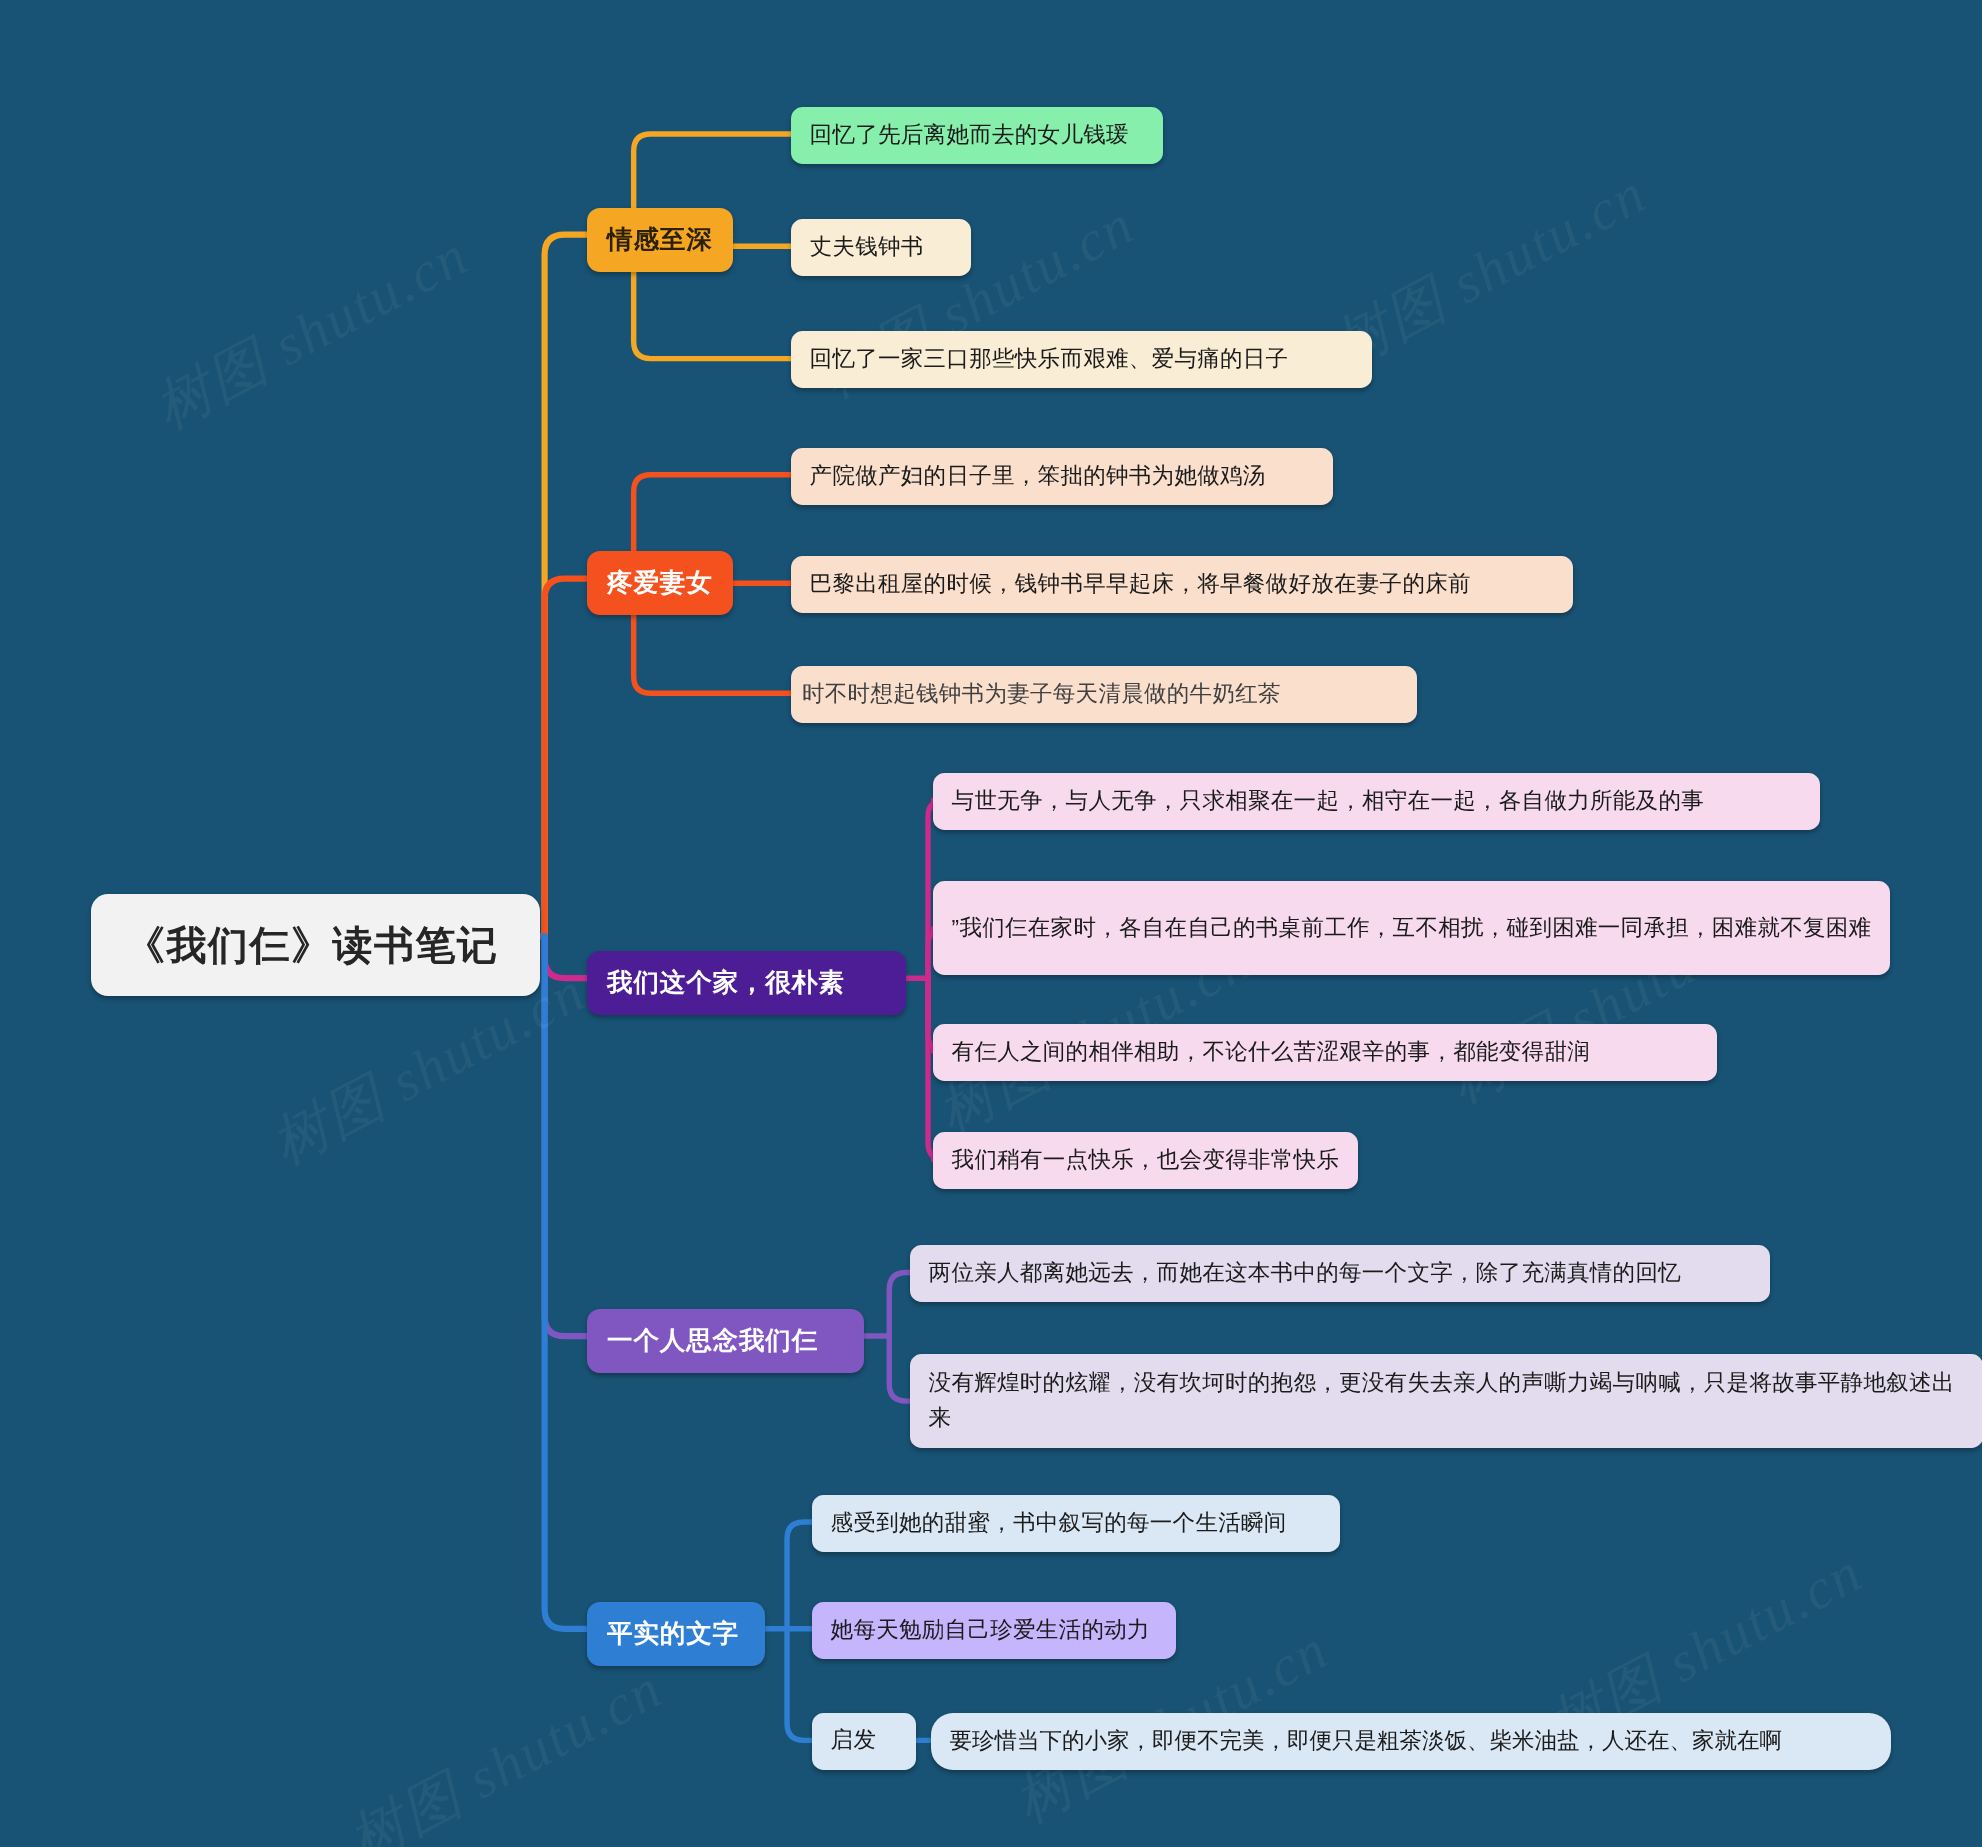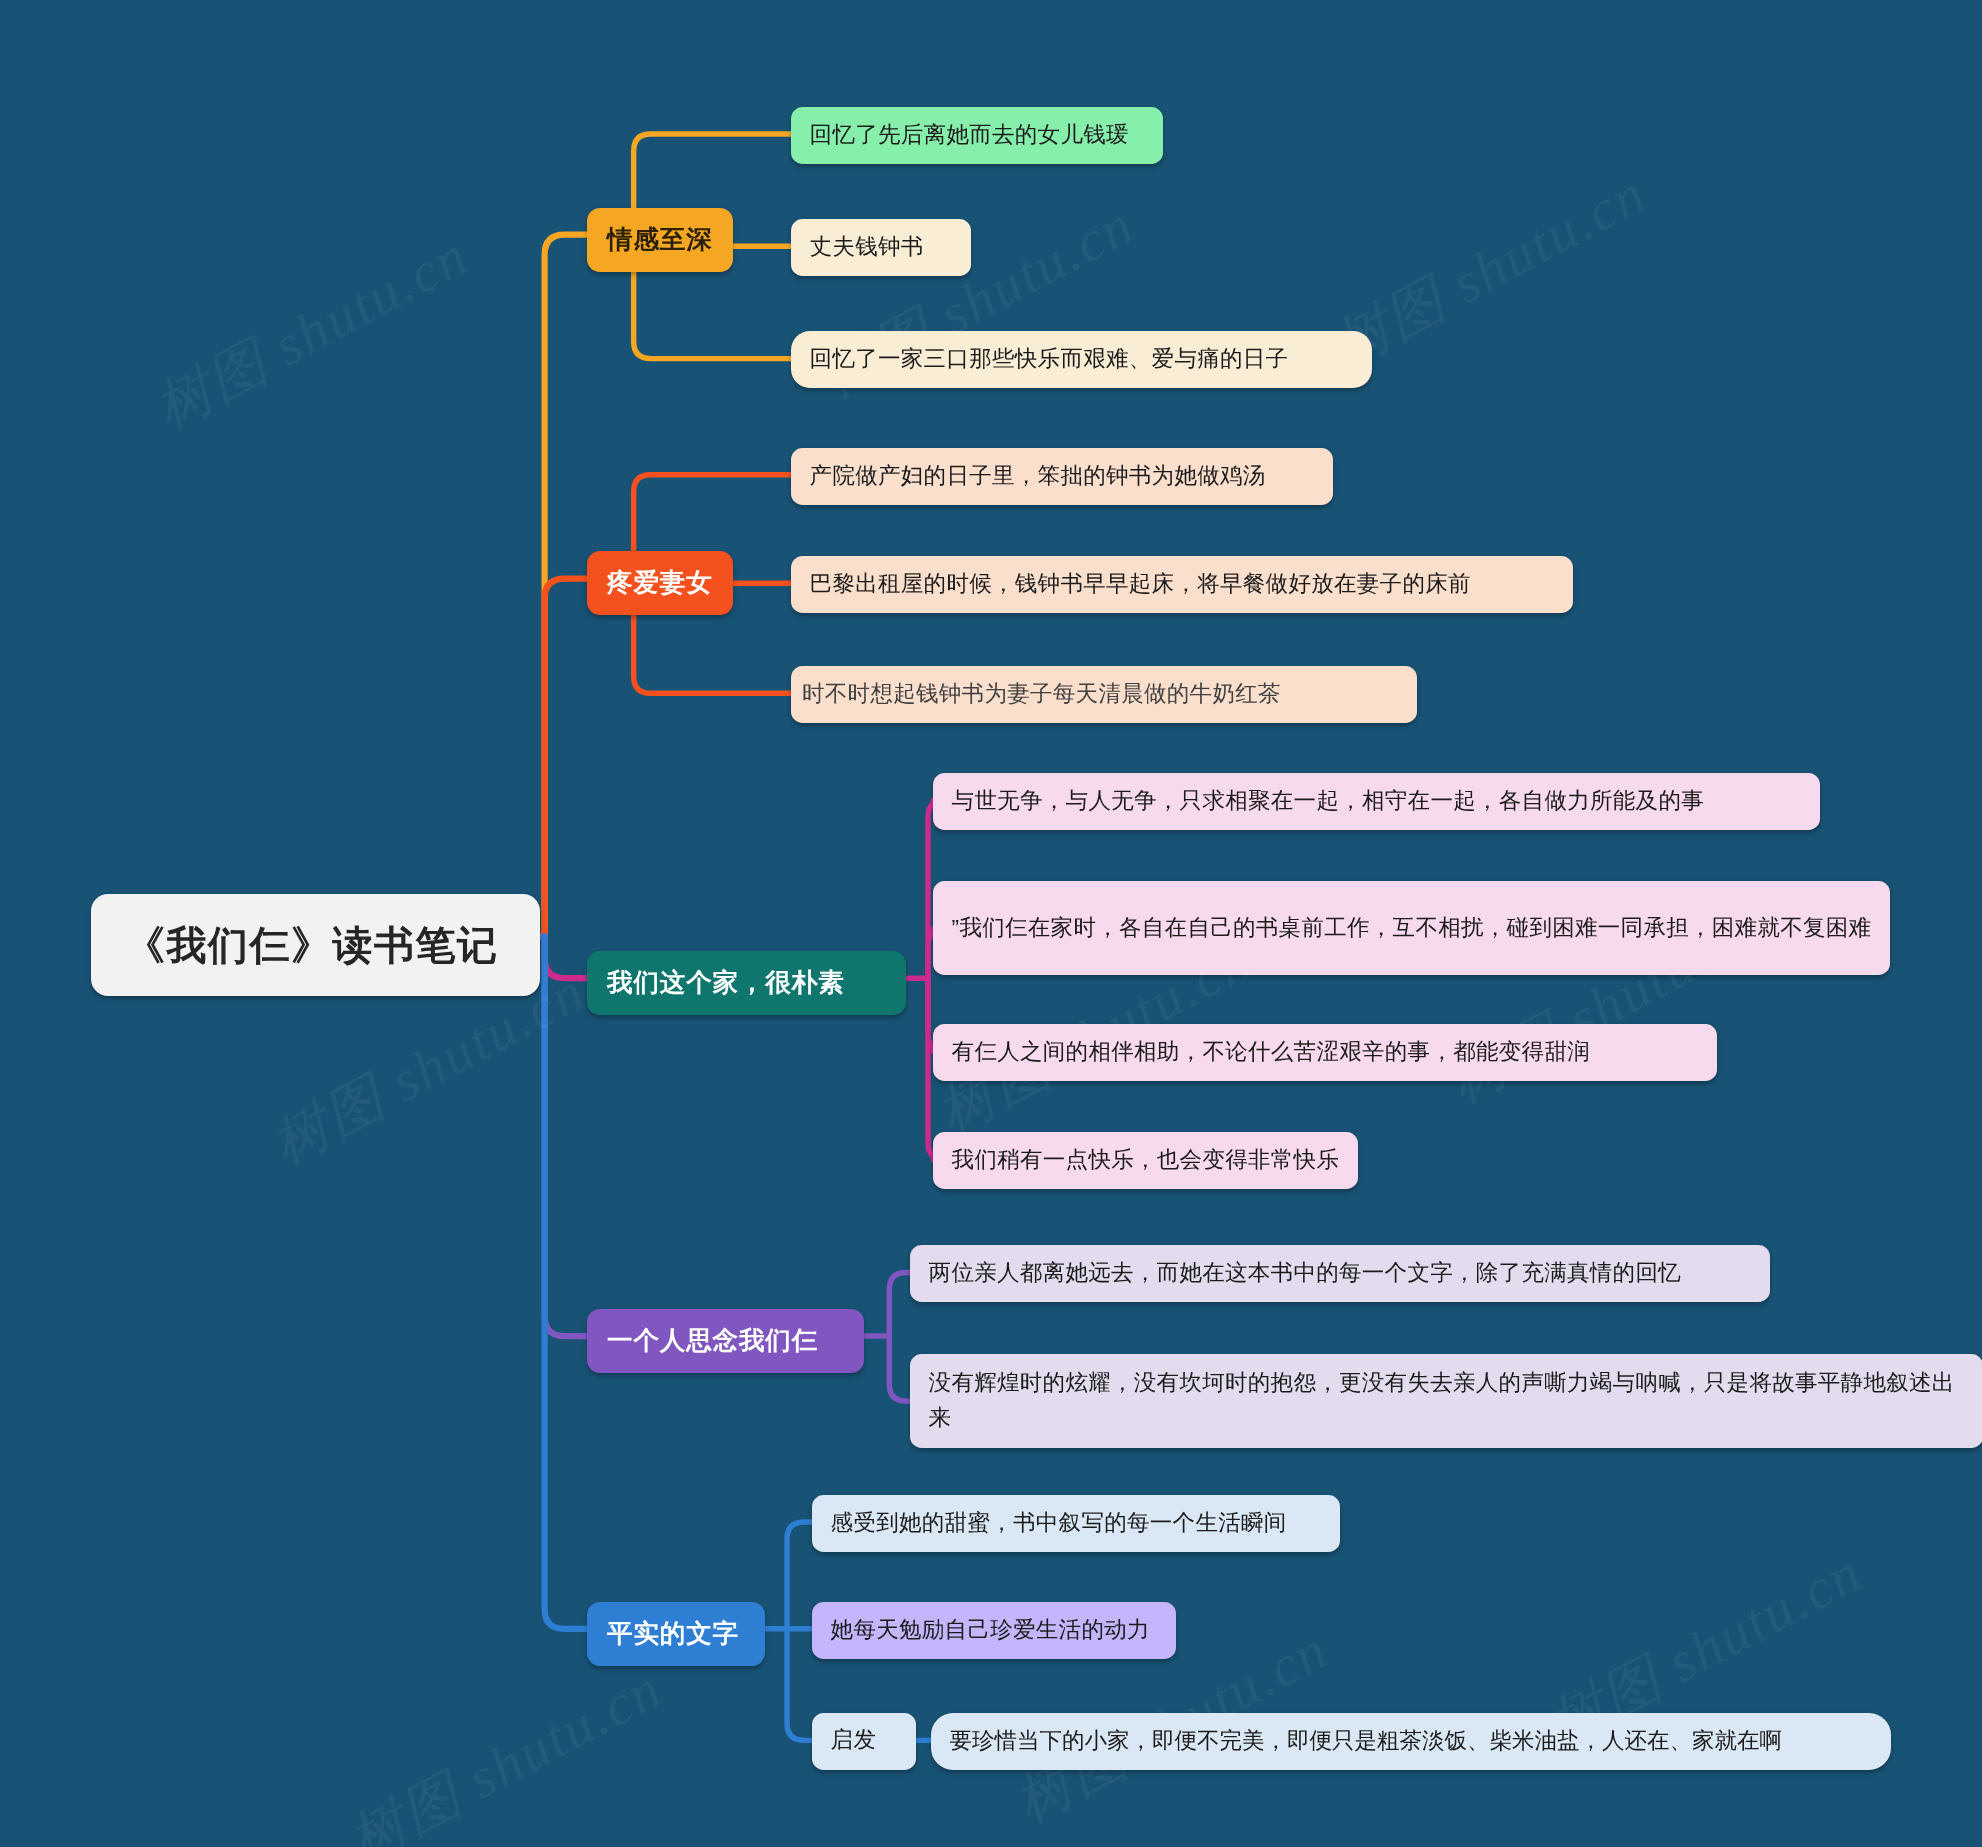--- a/index.html
+++ b/index.html
@@ -123,7 +123,7 @@
       <div class="node lvl1" style="left: 587px; top: 208px; min-width: 143px; min-height: 54px; background: rgb(245, 166, 35); color: rgb(43, 32, 0);">情感至深</div>
       <div class="node lvl2" style="left: 791px; top: 107px; min-width: 372px; min-height: 54px; background: #86efac; color: rgb(27, 27, 27);">回忆了先后离她而去的女儿钱瑗</div>
       <div class="node lvl2" style="left: 791px; top: 219px; min-width: 180px; min-height: 54px; background: rgb(250, 237, 213); color: rgb(27, 27, 27); text-align: right;">丈夫钱钟书</div>
-      <div class="node lvl2" style="left: 791px; top: 331px; min-width: 581px; min-height: 54px; background: rgb(250, 237, 213); color: rgb(27, 27, 27); border-radius: 19px;">回忆了一家三口那些快乐而艰难、爱与痛的日子</div>
+      <div class="node lvl2" style="left: 791px; top: 331px; min-width: 581px; min-height: 54px; background: rgb(250, 237, 213); color: rgb(27, 27, 27);">回忆了一家三口那些快乐而艰难、爱与痛的日子</div>
       <div class="node lvl1" style="left: 587px; top: 551px; min-width: 143px; min-height: 54px; background: rgb(244, 81, 30); color: rgb(255, 255, 255);">疼爱妻女</div>
       <div class="node lvl2" style="left: 791px; top: 448px; min-width: 542px; min-height: 54px; background: rgb(251, 223, 205); color: rgb(27, 27, 27);">产院做产妇的日子里，笨拙的钟书为她做鸡汤</div>
       <div class="node lvl2" style="left: 791px; top: 556px; min-width: 782px; min-height: 54px; background: rgb(251, 223, 205); color: rgb(27, 27, 27);">巴黎出租屋的时候，钱钟书早早起床，将早餐做好放在妻子的床前</div>

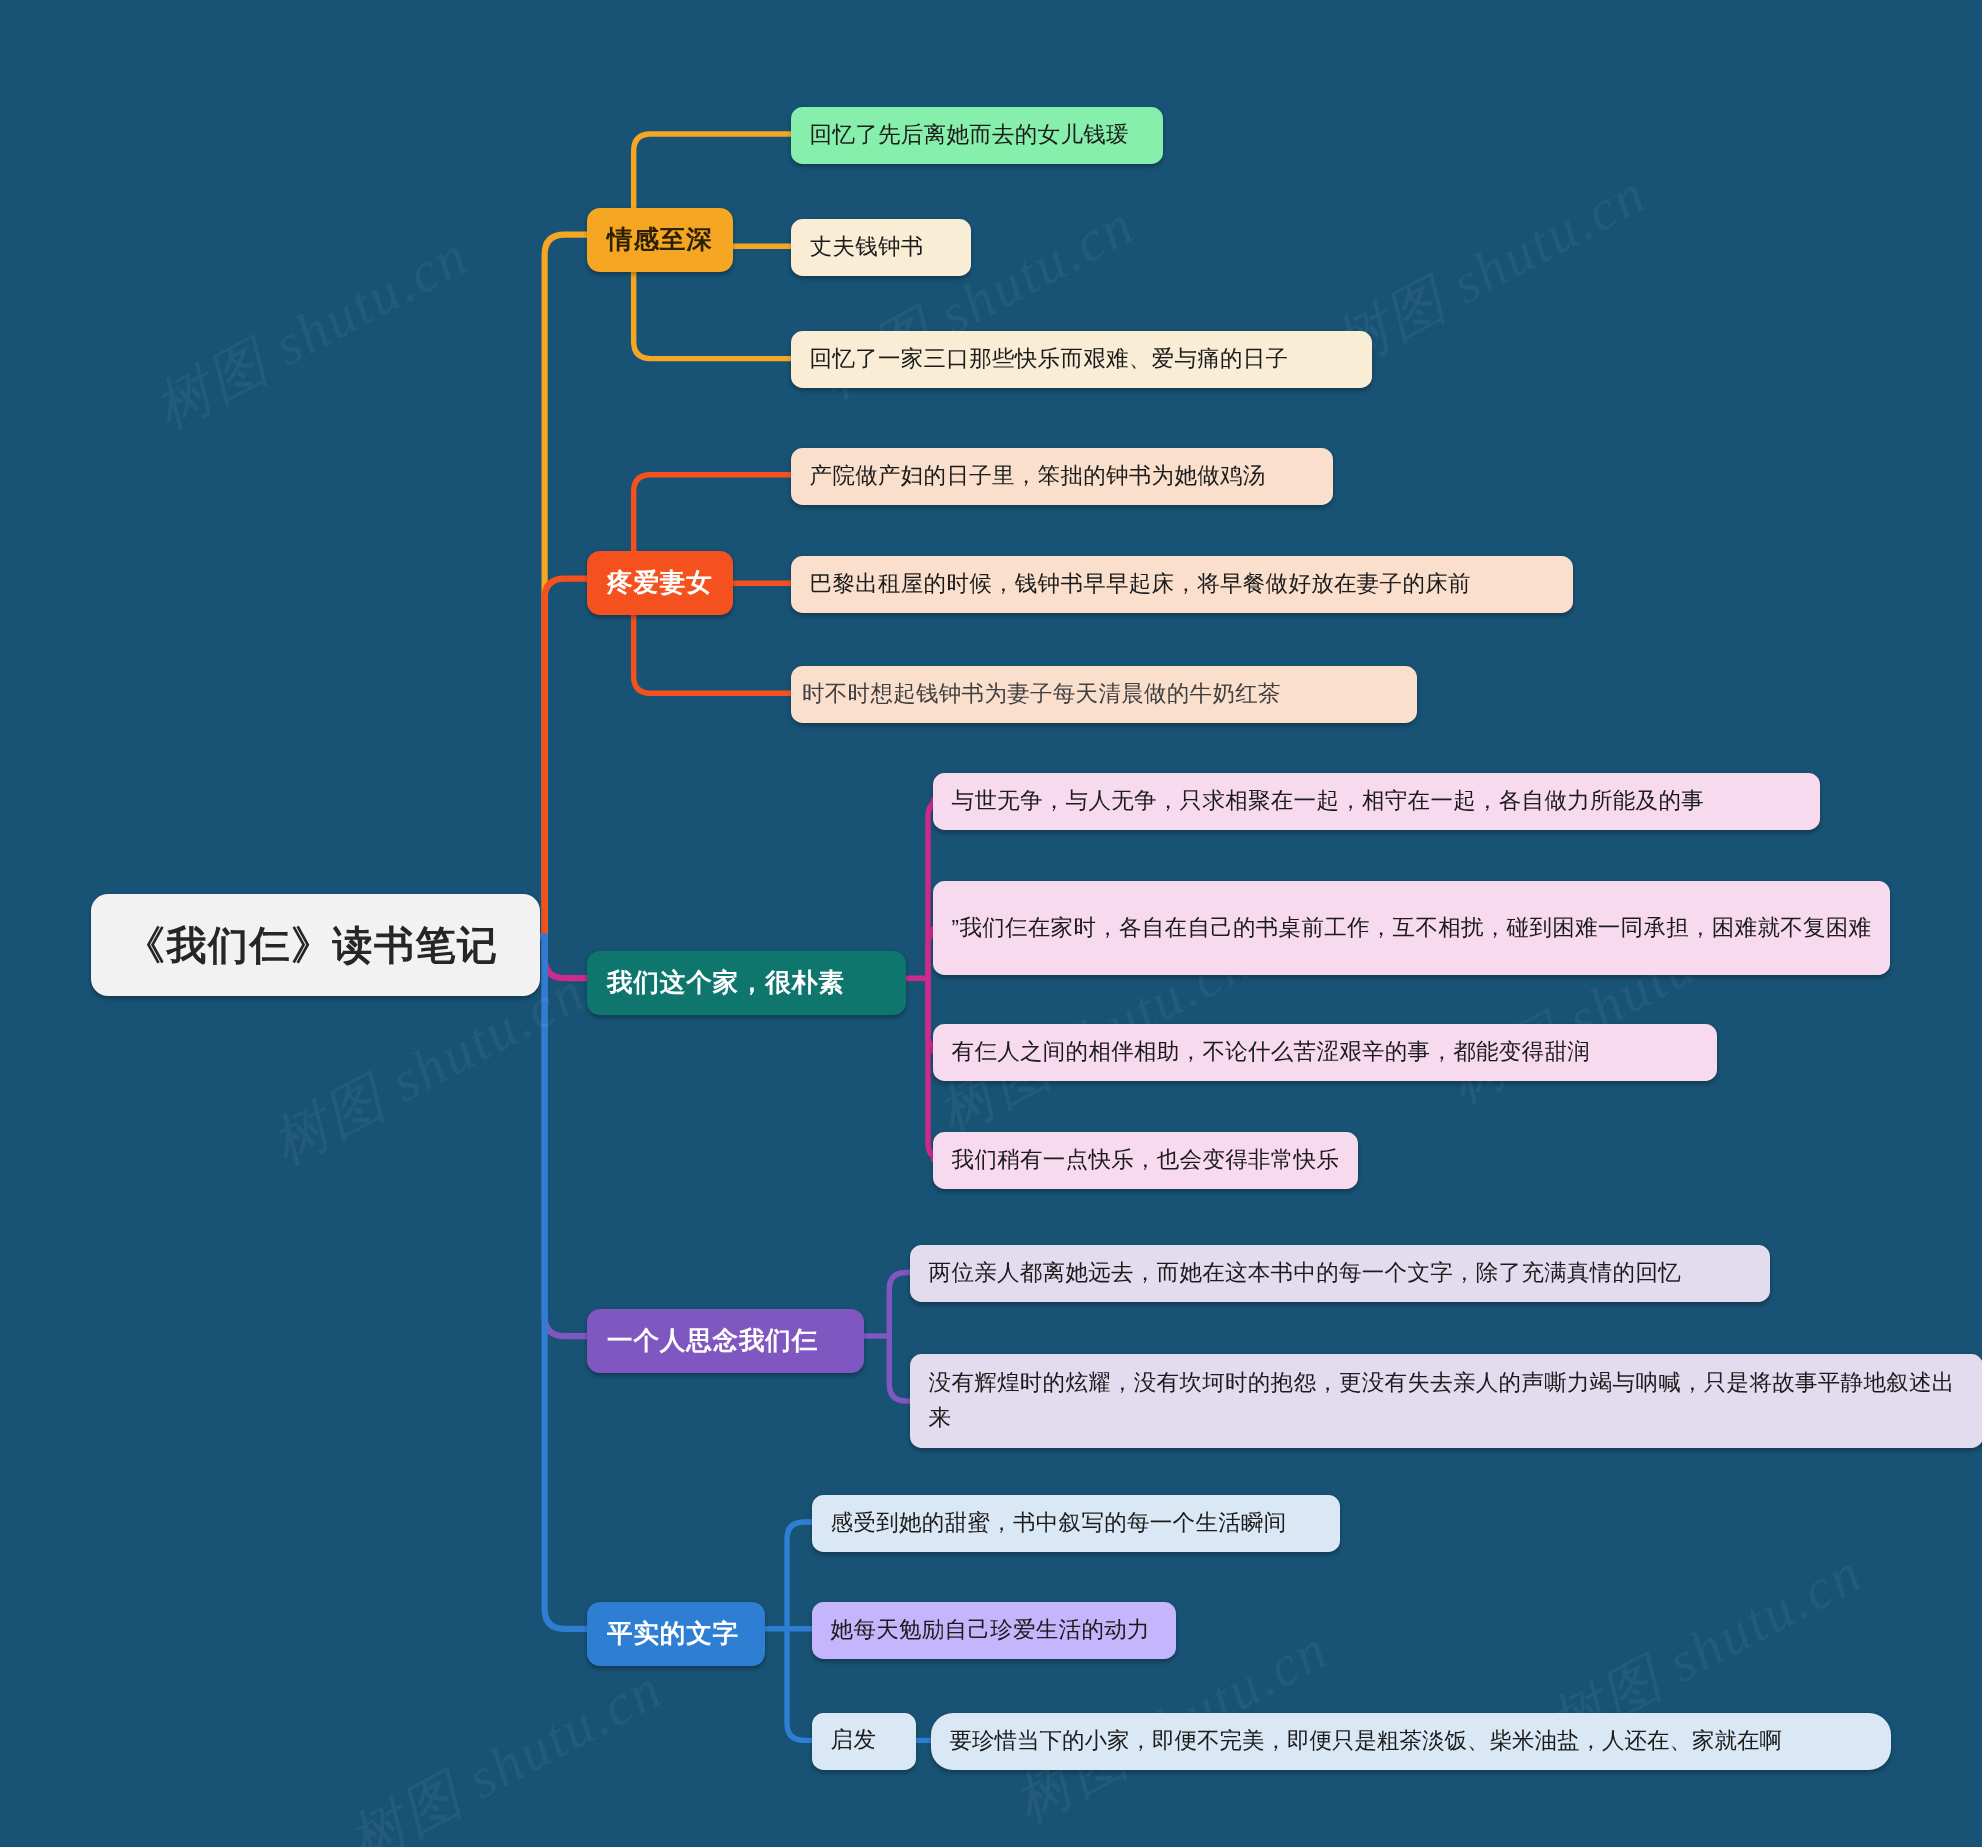--- a/index.html
+++ b/index.html
@@ -128,7 +128,7 @@
       <div class="node lvl2" style="left: 791px; top: 448px; min-width: 542px; min-height: 54px; background: rgb(251, 223, 205); color: rgb(27, 27, 27);">产院做产妇的日子里，笨拙的钟书为她做鸡汤</div>
       <div class="node lvl2" style="left: 791px; top: 556px; min-width: 782px; min-height: 54px; background: rgb(251, 223, 205); color: rgb(27, 27, 27);">巴黎出租屋的时候，钱钟书早早起床，将早餐做好放在妻子的床前</div>
       <div class="node lvl2" style="left: 791px; top: 666px; min-width: 626px; min-height: 54px; background: rgb(251, 223, 205); color: #404040; padding-left: 11px;">时不时想起钱钟书为妻子每天清晨做的牛奶红茶</div>
-      <div class="node lvl1" style="left: 587px; top: 951px; min-width: 319px; min-height: 54px; background: #0f766e; color: rgb(255, 255, 255);">我们这个家，很朴素</div>
+      <div class="node lvl1" style="left: 587px; top: 951px; min-width: 319px; min-height: 54px; background: #4c1d95; color: rgb(255, 255, 255);">我们这个家，很朴素</div>
       <div class="node lvl2" style="left: 933px; top: 773px; min-width: 887px; min-height: 54px; background: rgb(247, 218, 238); color: rgb(27, 27, 27);">与世无争，与人无争，只求相聚在一起，相守在一起，各自做力所能及的事</div>
       <div class="node lvl2" style="left: 933px; top: 881px; min-width: 887px; min-height: 94px; background: rgb(247, 218, 238); color: rgb(27, 27, 27);">”我们仨在家时，各自在自己的书桌前工作，互不相扰，碰到困难一同承担，困难就不复困难</div>
       <div class="node lvl2" style="left: 933px; top: 1024px; min-width: 784px; min-height: 54px; background: rgb(247, 218, 238); color: rgb(27, 27, 27);">有仨人之间的相伴相助，不论什么苦涩艰辛的事，都能变得甜润</div>

